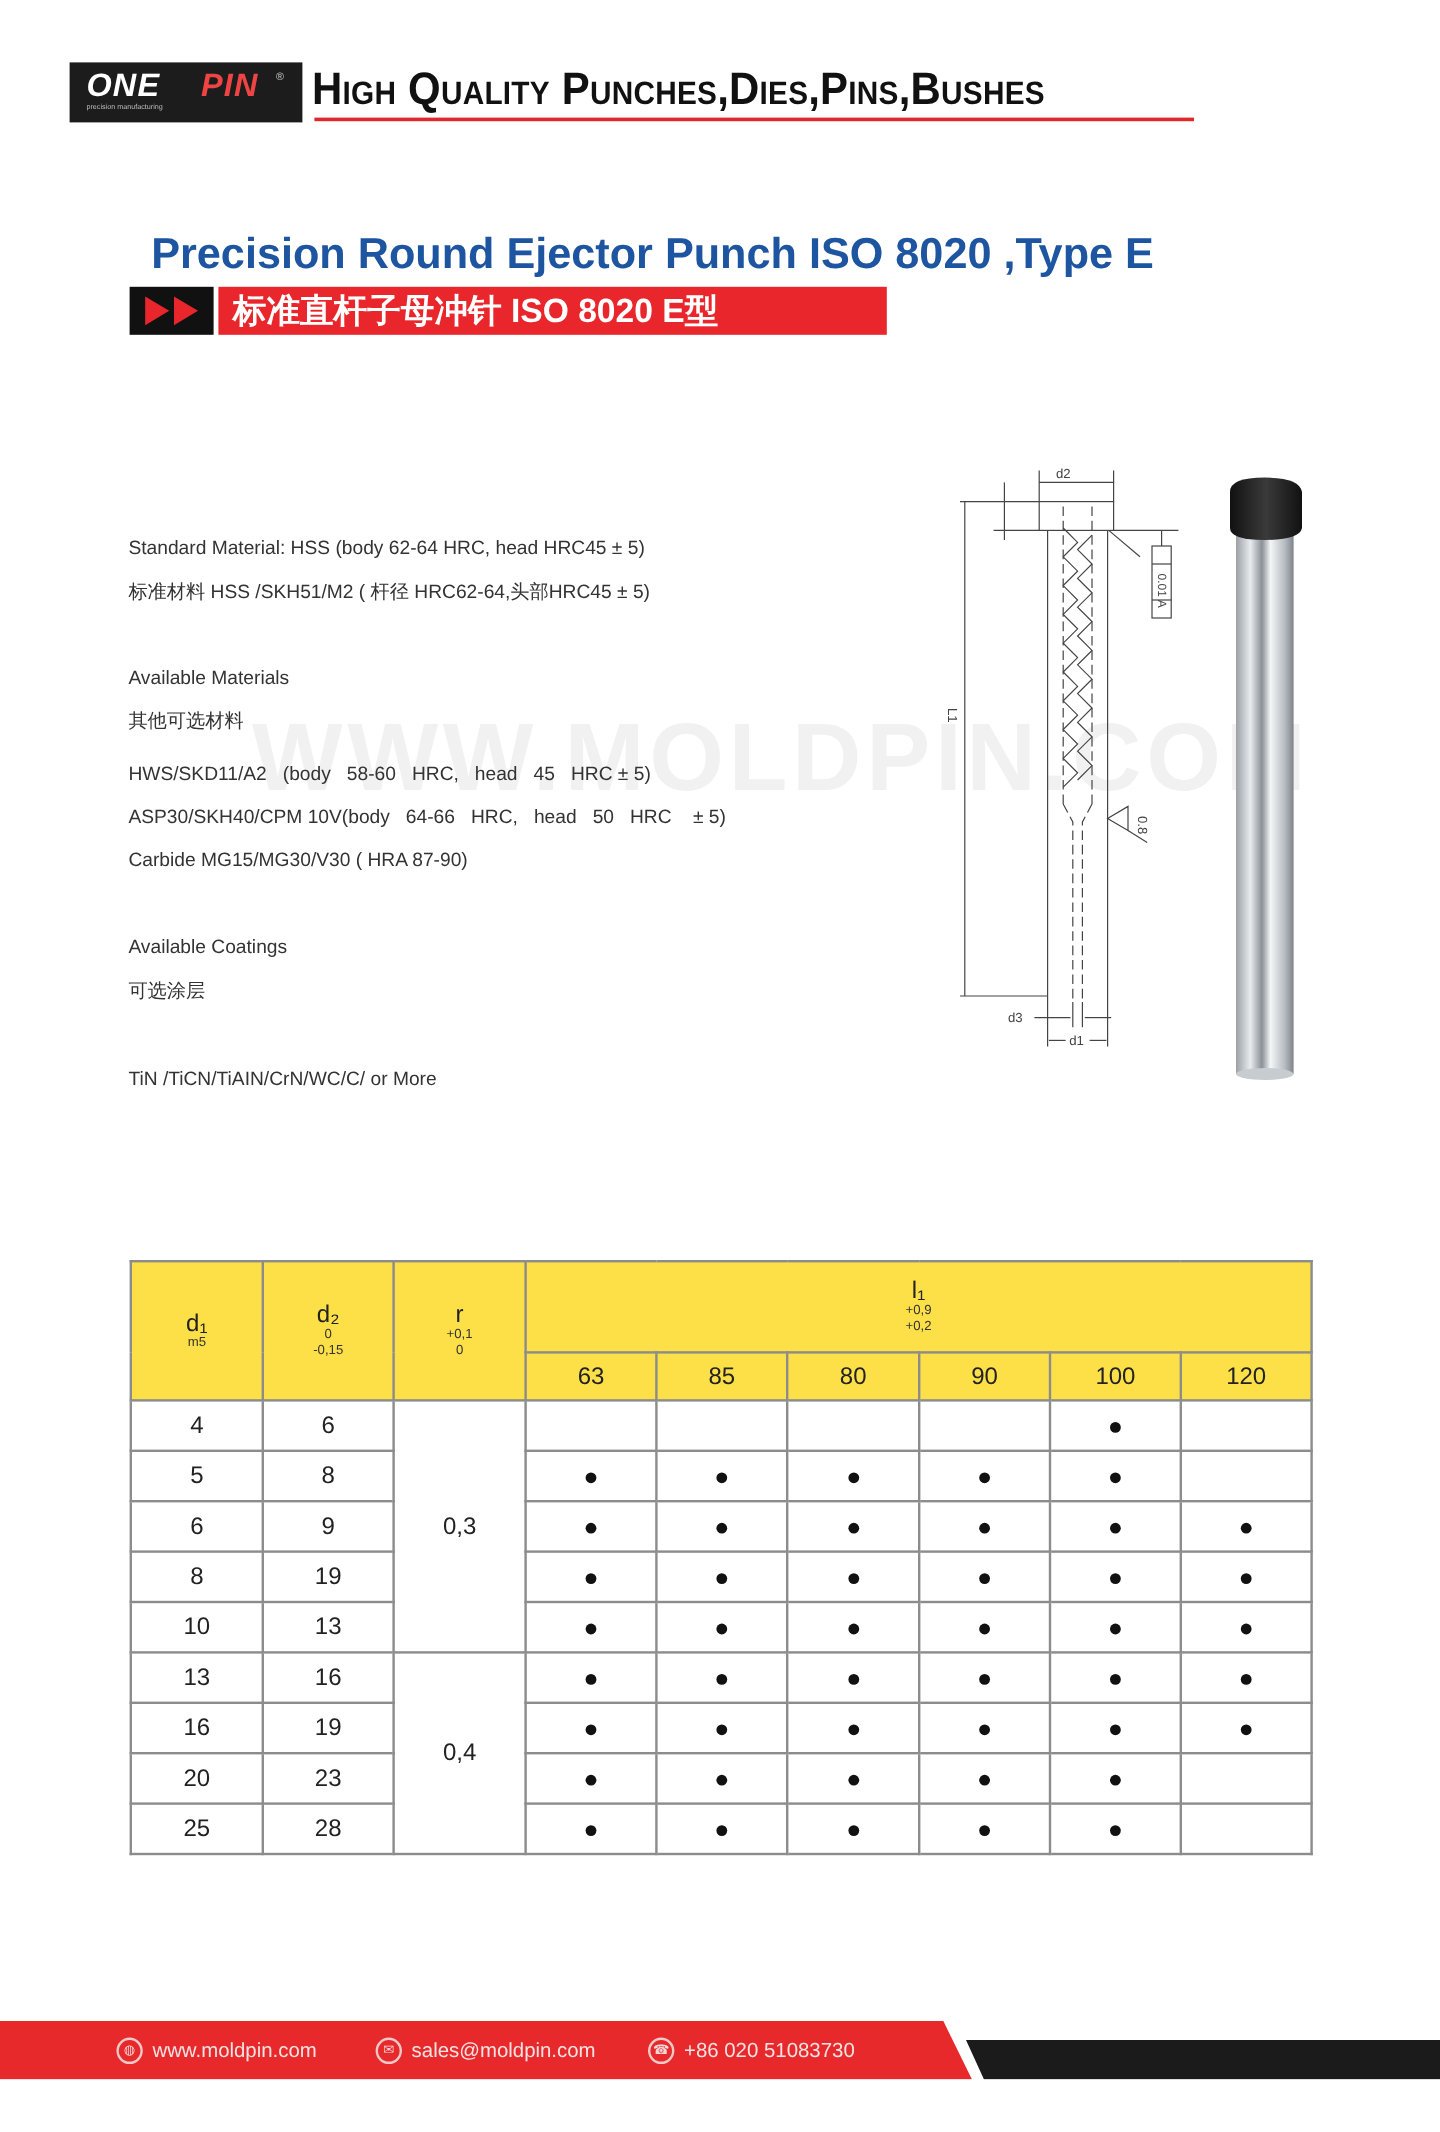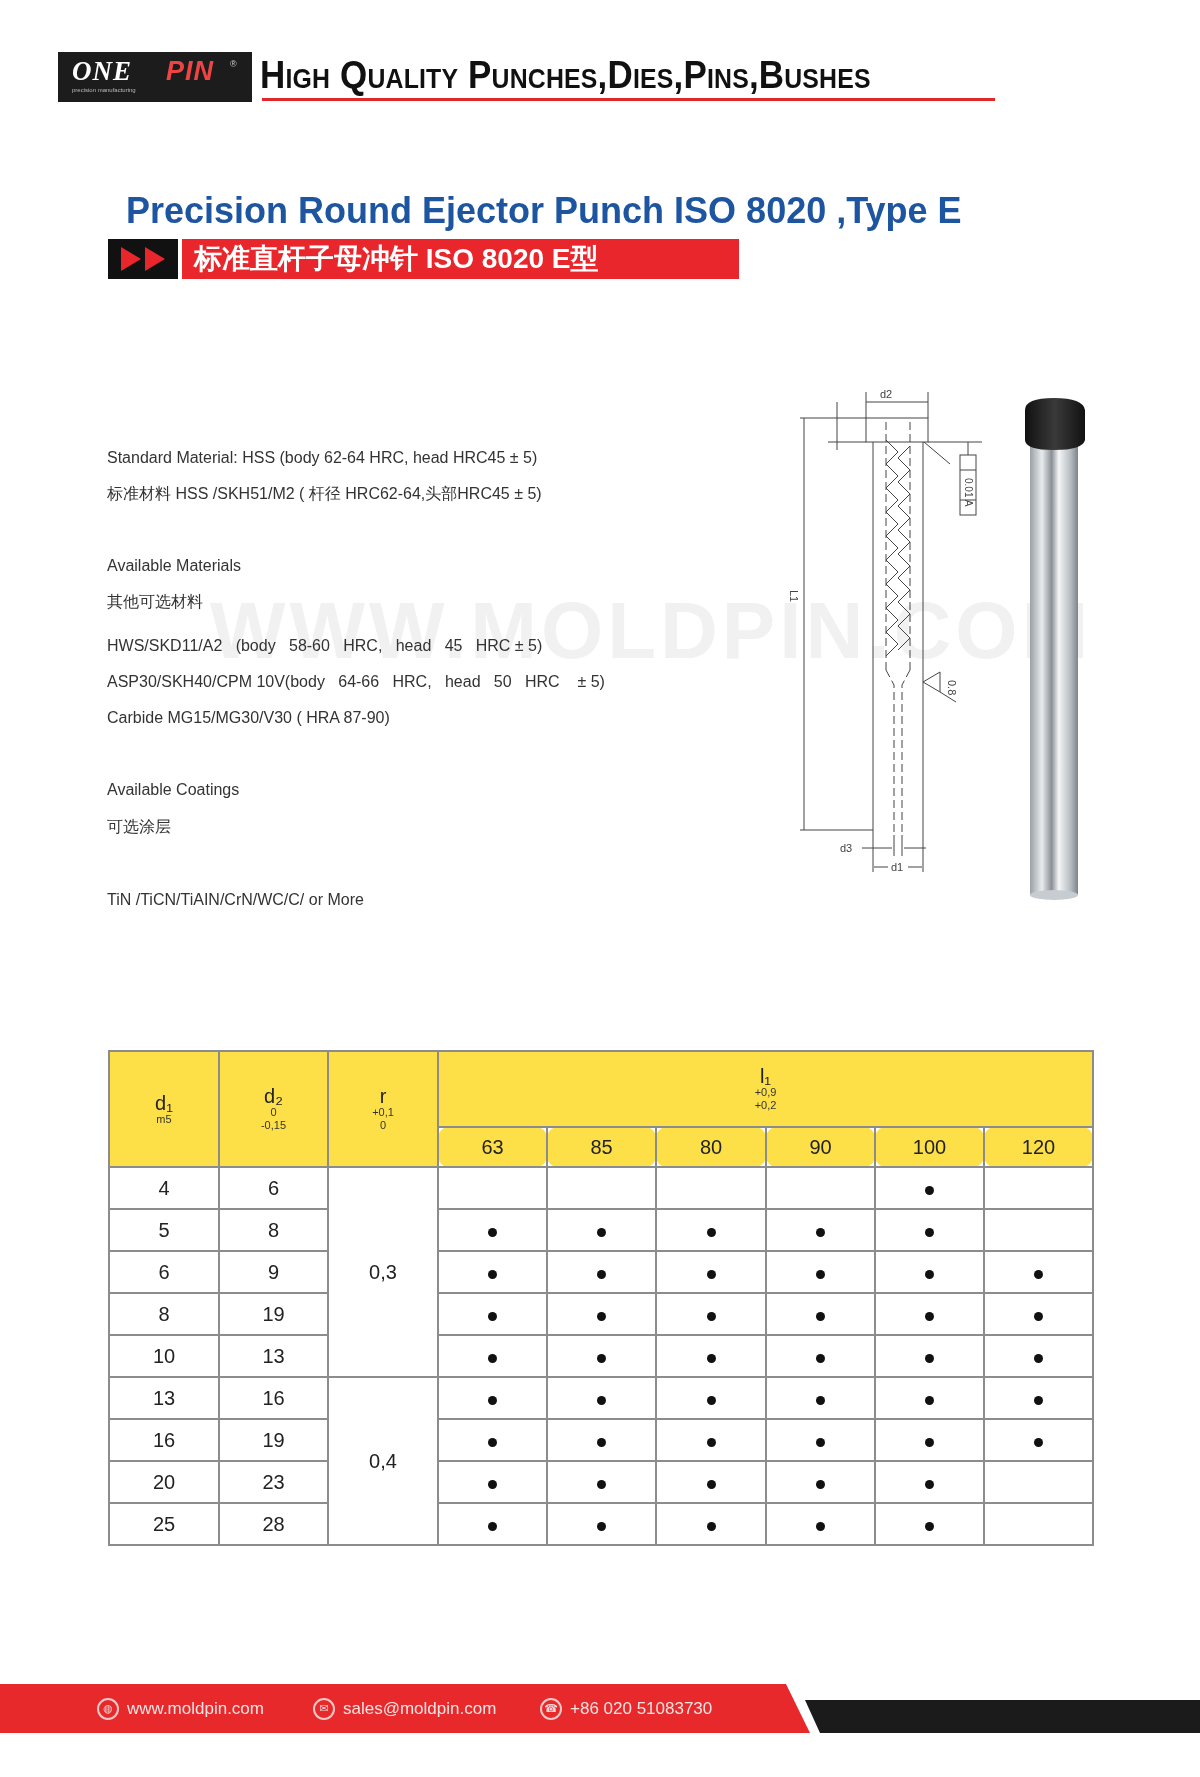--- a/index.html
+++ b/index.html
@@ -9,7 +9,7 @@
   
   .logo-box { left:58px; top:52px; width:194px; height:50px; background:#1c1c1c; }
   .logo-text { left:14px; top:4px; font-size:27px; font-weight:bold; font-style:italic; letter-spacing:1px; white-space:nowrap; }
-  .logo-one { color:#ffffff;font-family:Liberation Serif, serif; }
+  .logo-one { color:#ffffff; }
   .logo-pin { color:#ef4444;margin-left:34px; }
   .logo-reg { left:172px; top:7px; font-size:9px; color:#ccc; }
   .logo-tag { left:14px; top:35px; font-size:6px; color:#bbb; white-space:nowrap; }

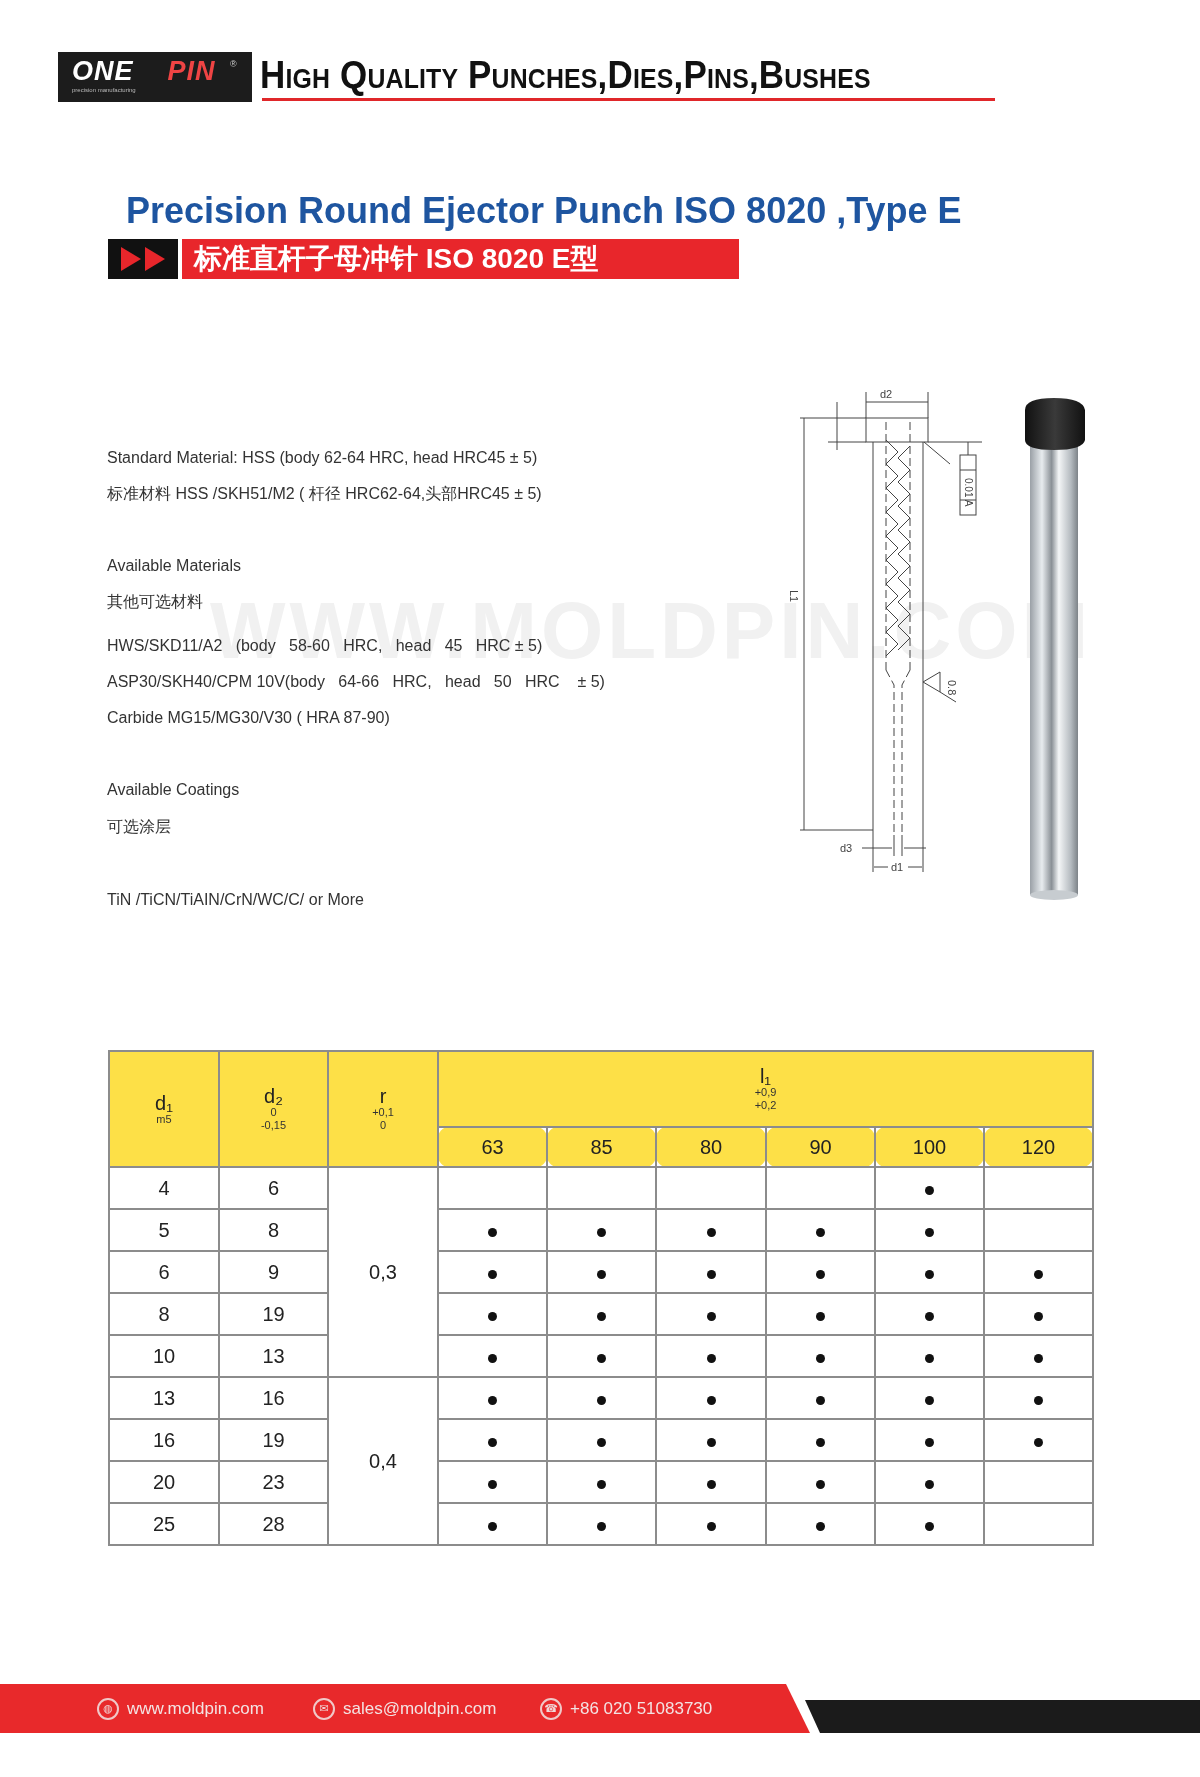--- a/index.html
+++ b/index.html
@@ -39,7 +39,7 @@
   .spec-table td { background:#fff; height:40px; font-size:20px; }
   .h-main { font-size:20px; line-height:20px; }
   .h-sub { font-size:11px; line-height:13px; color:#333; }
-  .len-cell { height:38px; font-size:20px !important;border-radius:11px; }
+  .len-cell { height:38px; font-size:20px !important; }
   .dot { display:inline-block; width:9px; height:9px; border-radius:50%; background:#111; }
 
   

